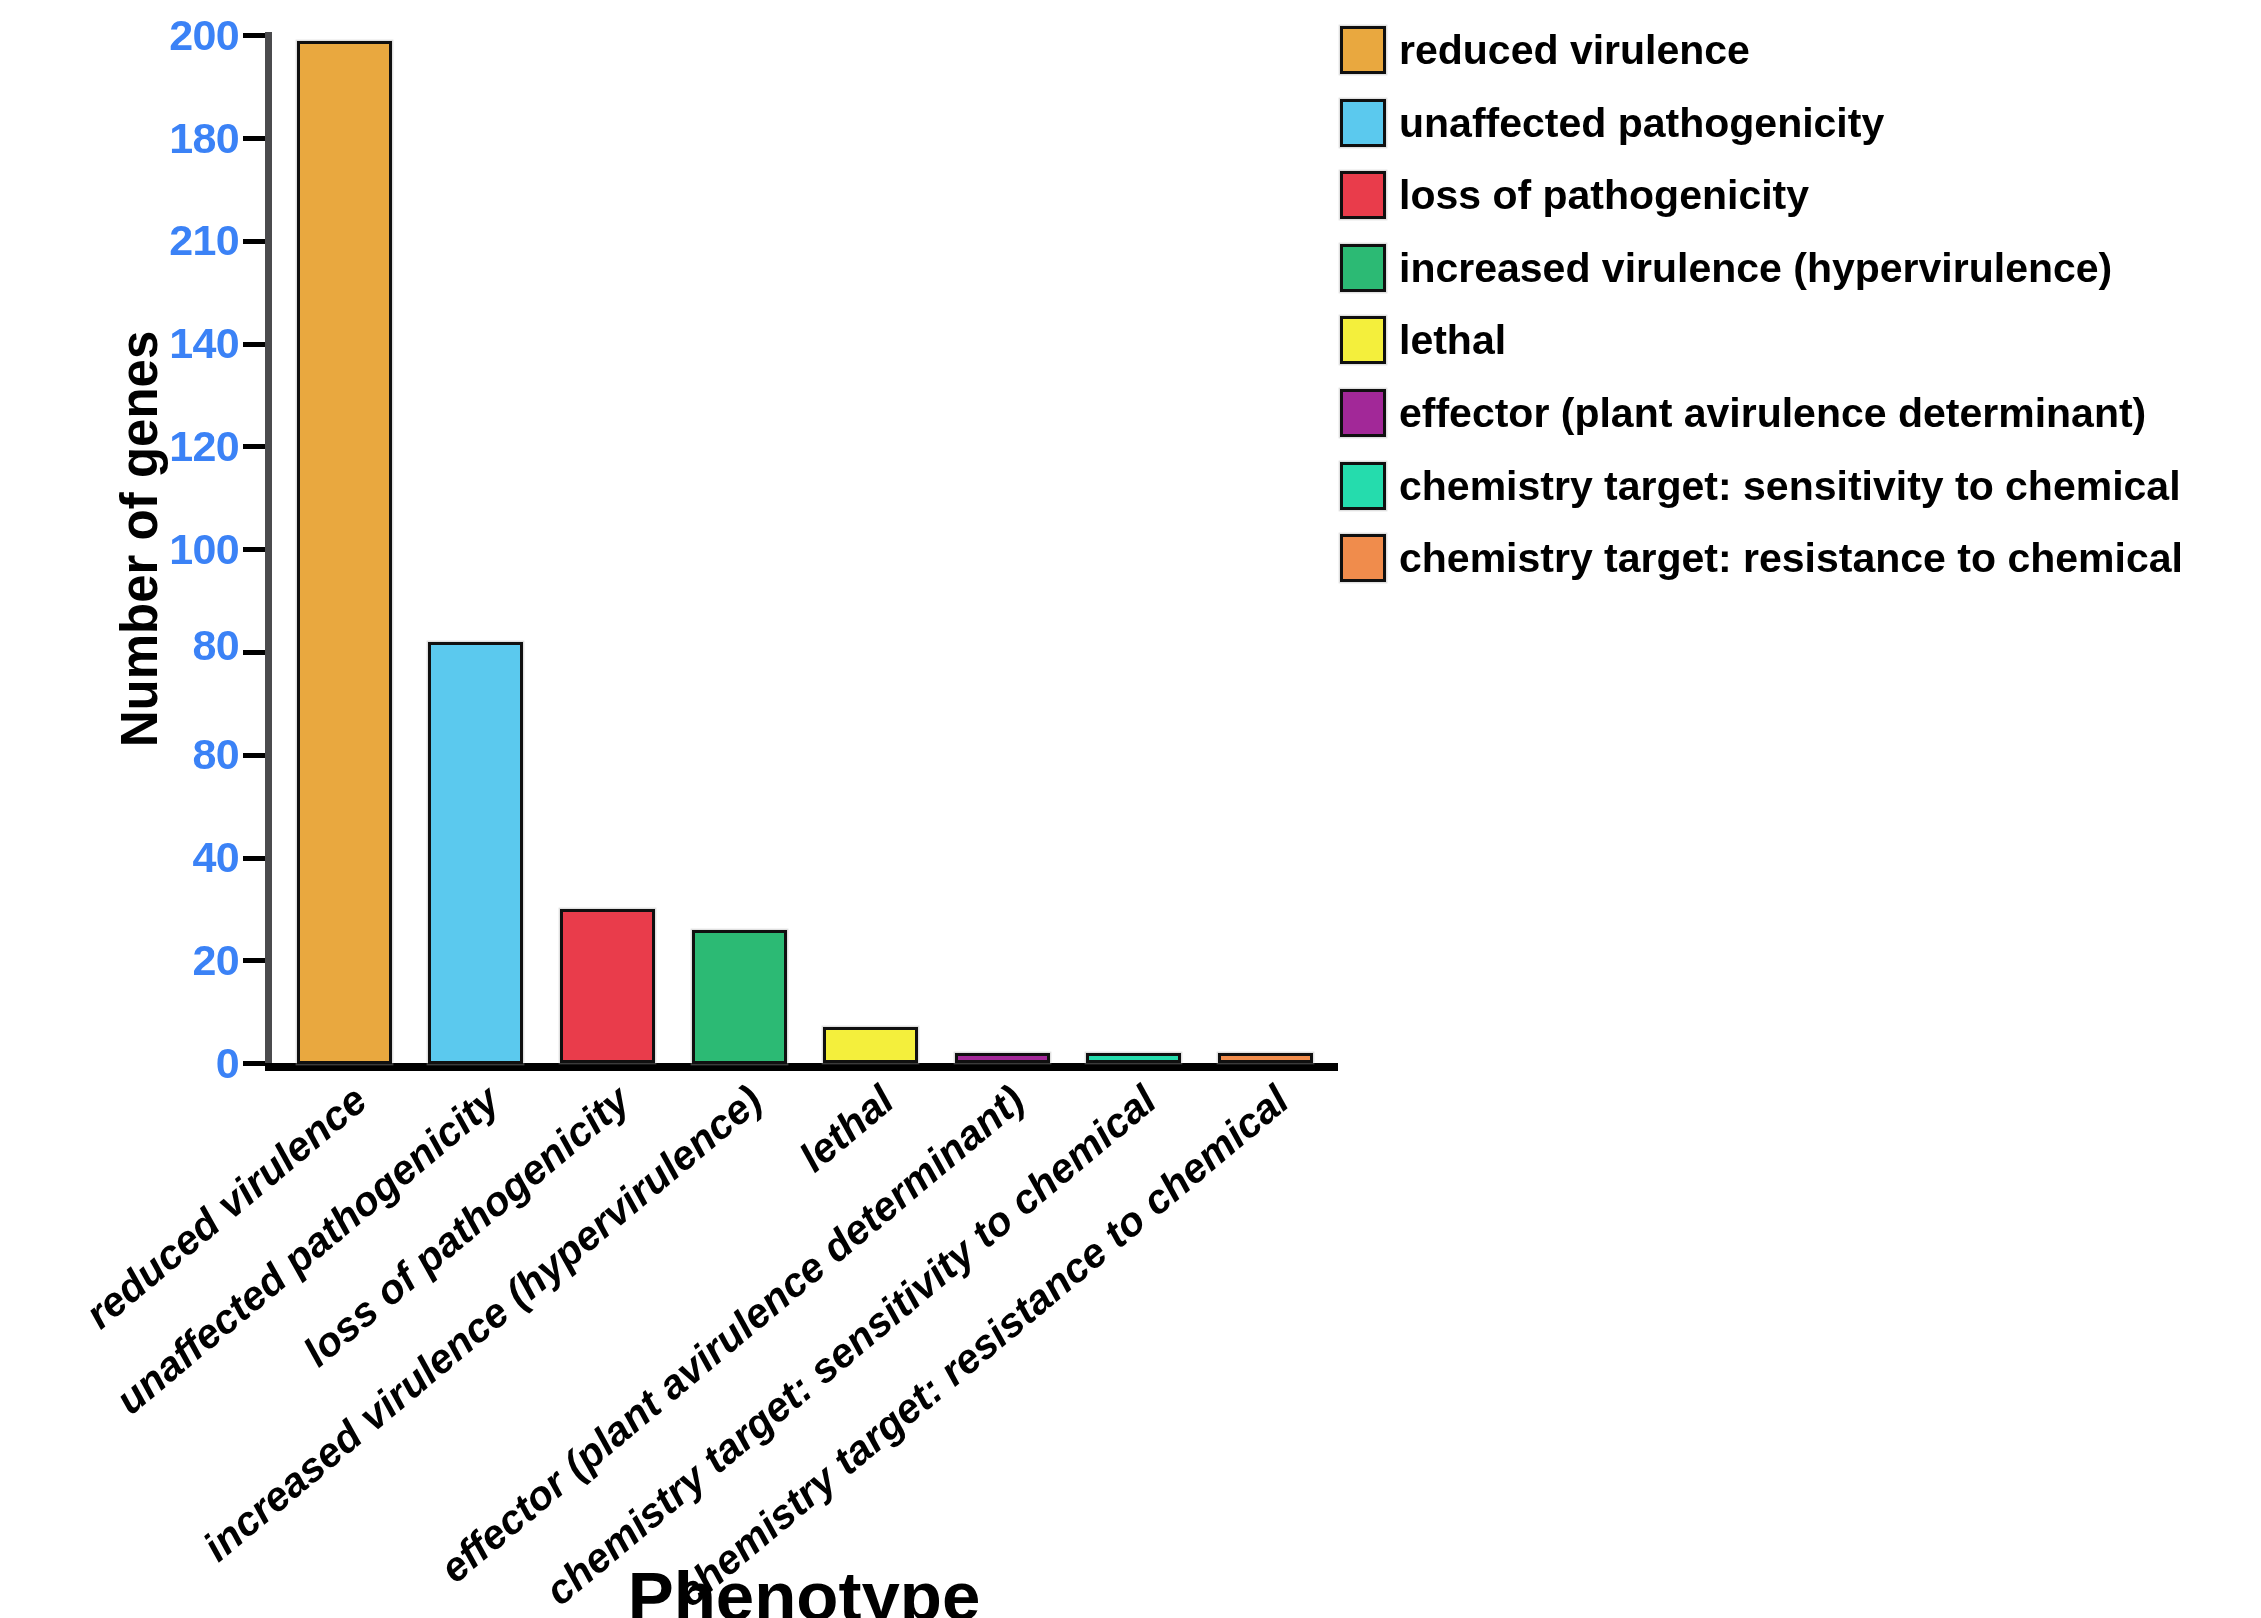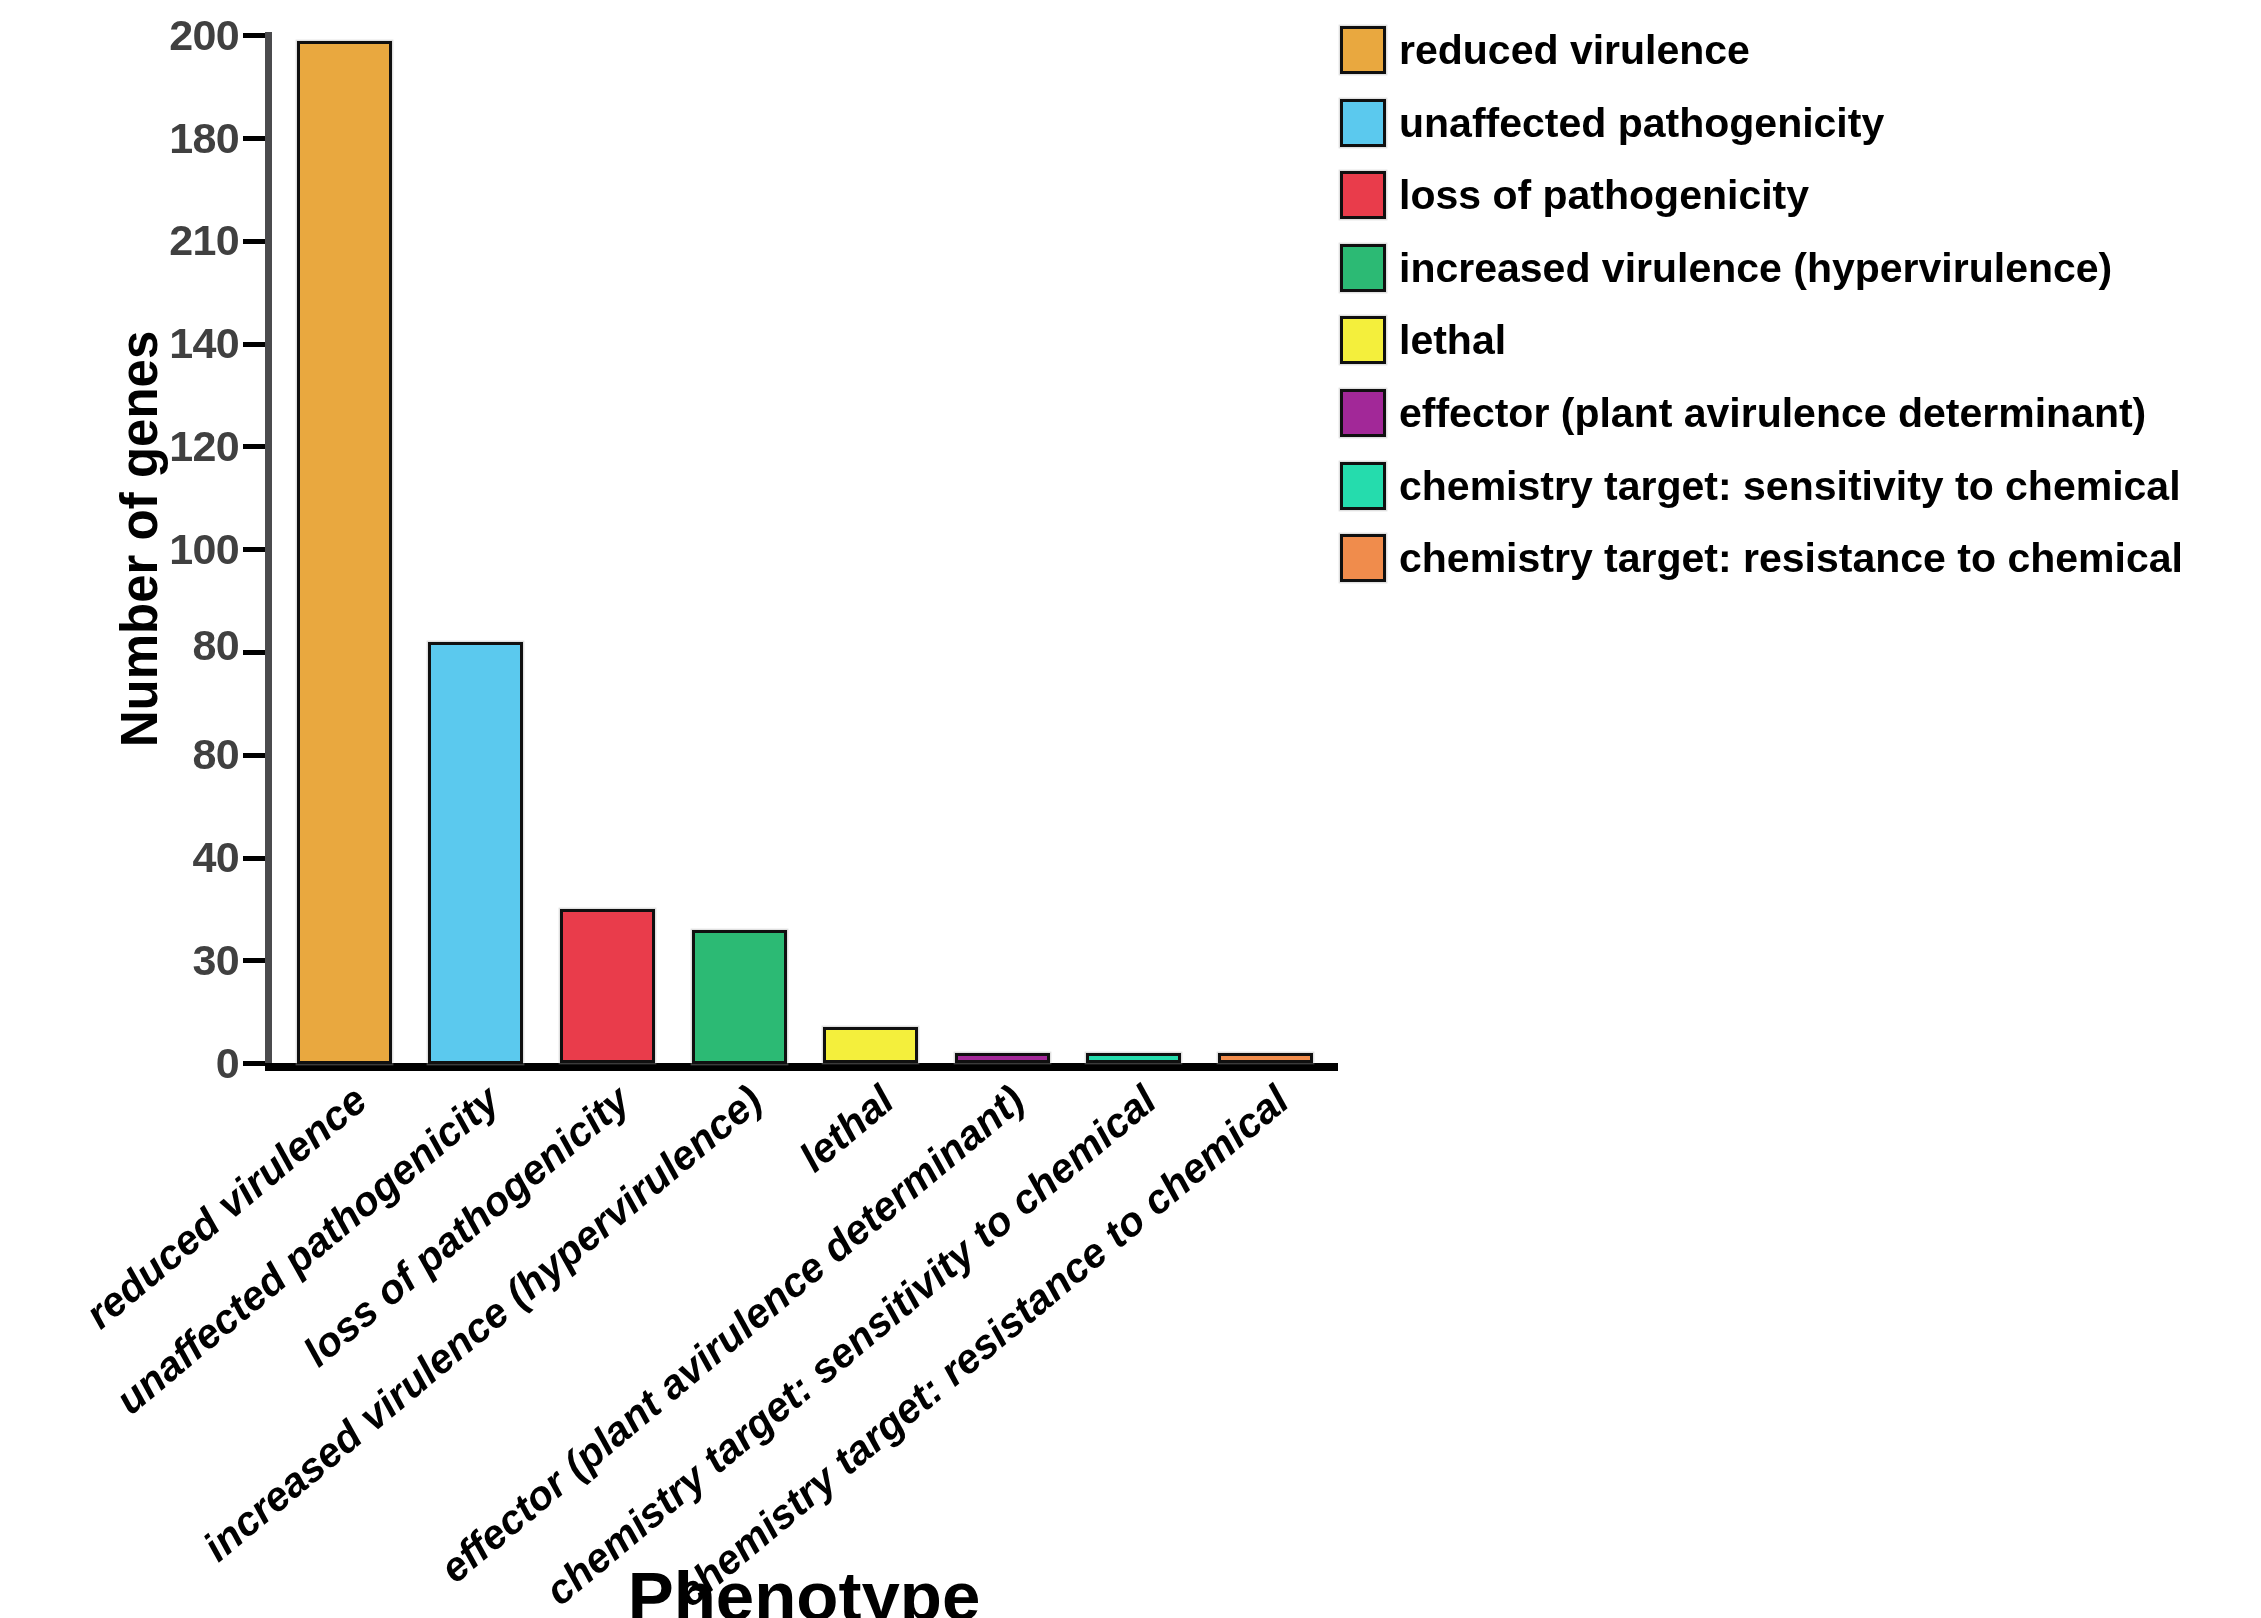--- a/index.html
+++ b/index.html
@@ -18,7 +18,7 @@
   .ytick-dash{width:22px;height:5px;background:#000;}
   .ytick-label{
     width:217px;left:22px;text-align:right;
-    font-size:43px;font-weight:bold;color:#404040;
+    font-size:43px;font-weight:bold;color:#3b82f6;
     line-height:49px;letter-spacing:-0.7px;
   }
   

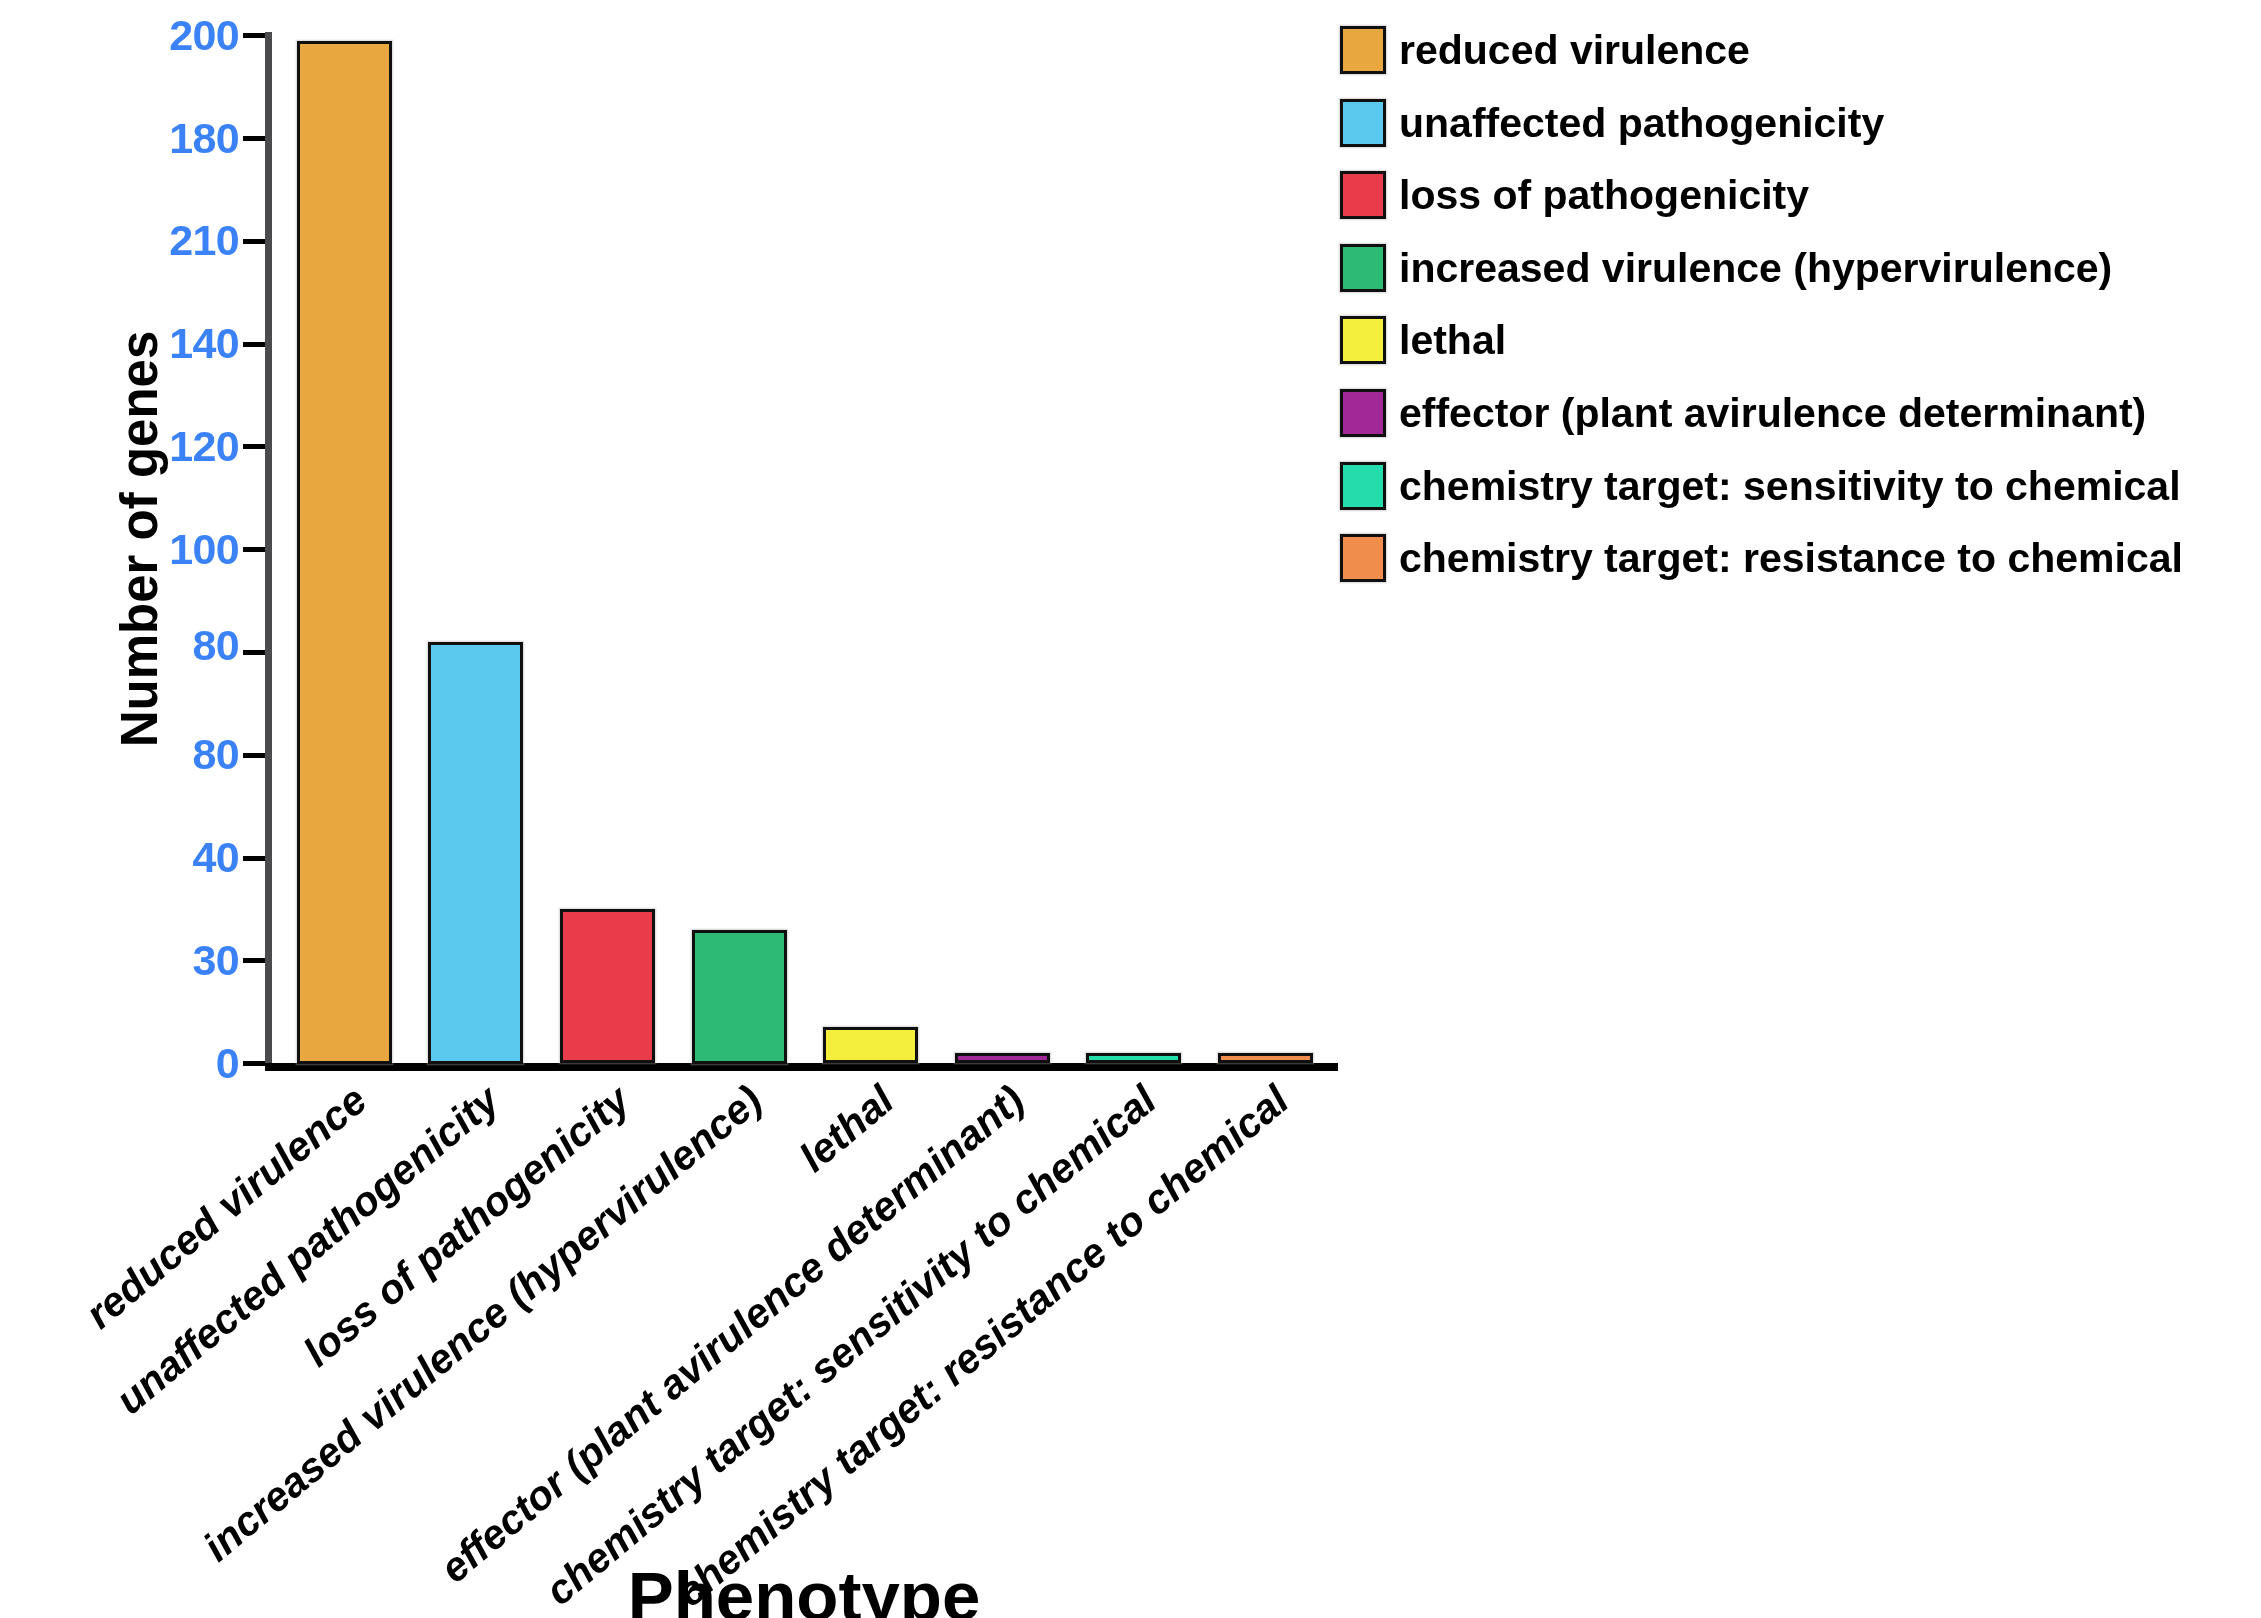--- a/index.html
+++ b/index.html
@@ -74,7 +74,7 @@
       <div class="abs ytick-dash" style="left: 243px; top: 1061px;"></div>
       <div class="abs ytick-label" style="top: 1039px;">0</div>
       <div class="abs ytick-dash" style="left: 243px; top: 958px;"></div>
-      <div class="abs ytick-label" style="top: 936px;">30</div>
+      <div class="abs ytick-label" style="top: 936px;">20</div>
       <div class="abs ytick-dash" style="left: 243px; top: 856px;"></div>
       <div class="abs ytick-label" style="top: 833px;">40</div>
       <div class="abs ytick-dash" style="left: 243px; top: 753px;"></div>

